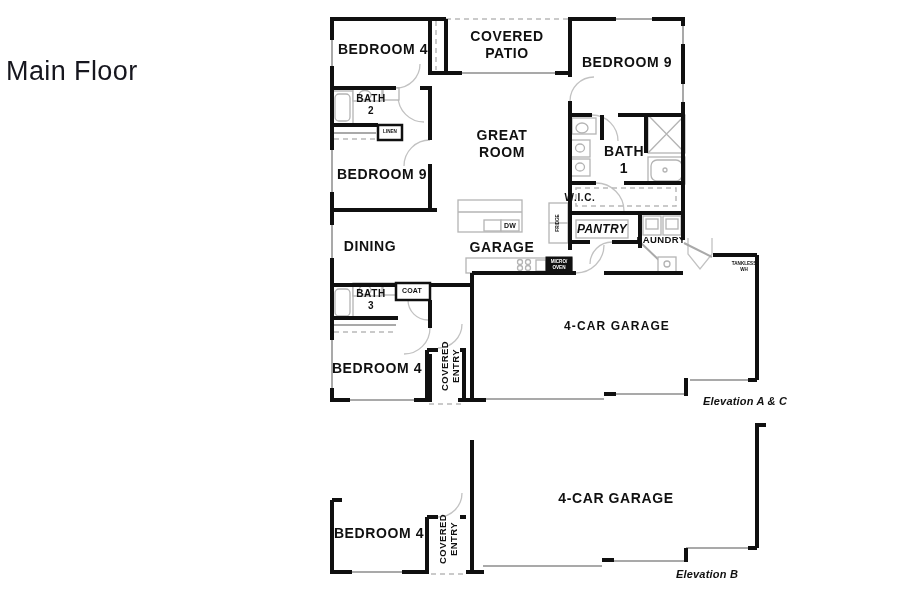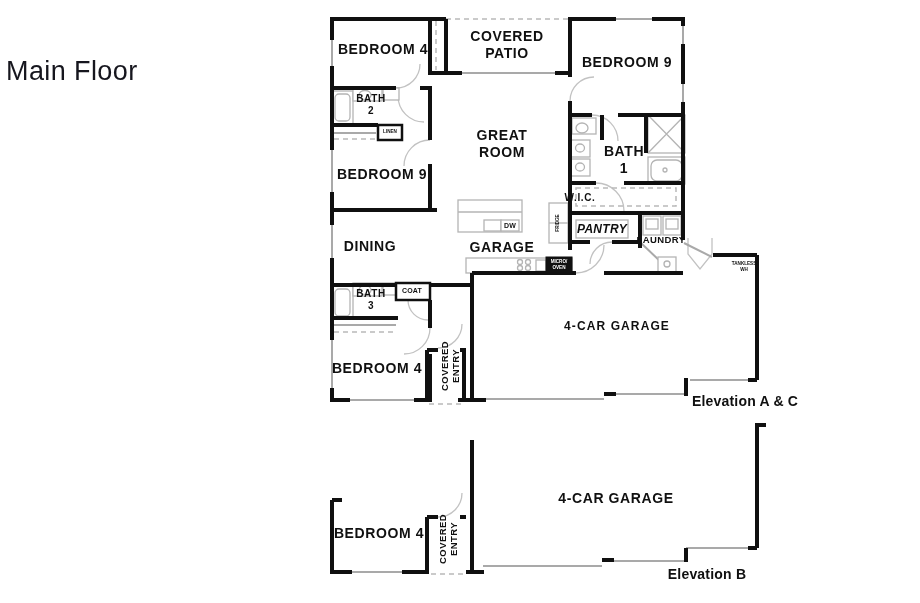--- a/index.html
+++ b/index.html
@@ -19,7 +19,7 @@
   .f7{font-size:7px;letter-spacing:0.2px;}
   .f4{font-size:4.6px;letter-spacing:0;line-height:1.25;}
   .white{color:#fff;}
-  .elev{font-size:14px;letter-spacing:0.2px;}
+  .elev{font-size:11px;letter-spacing:0.2px;font-style:italic;}
 </style>
 </head>
 <body>

